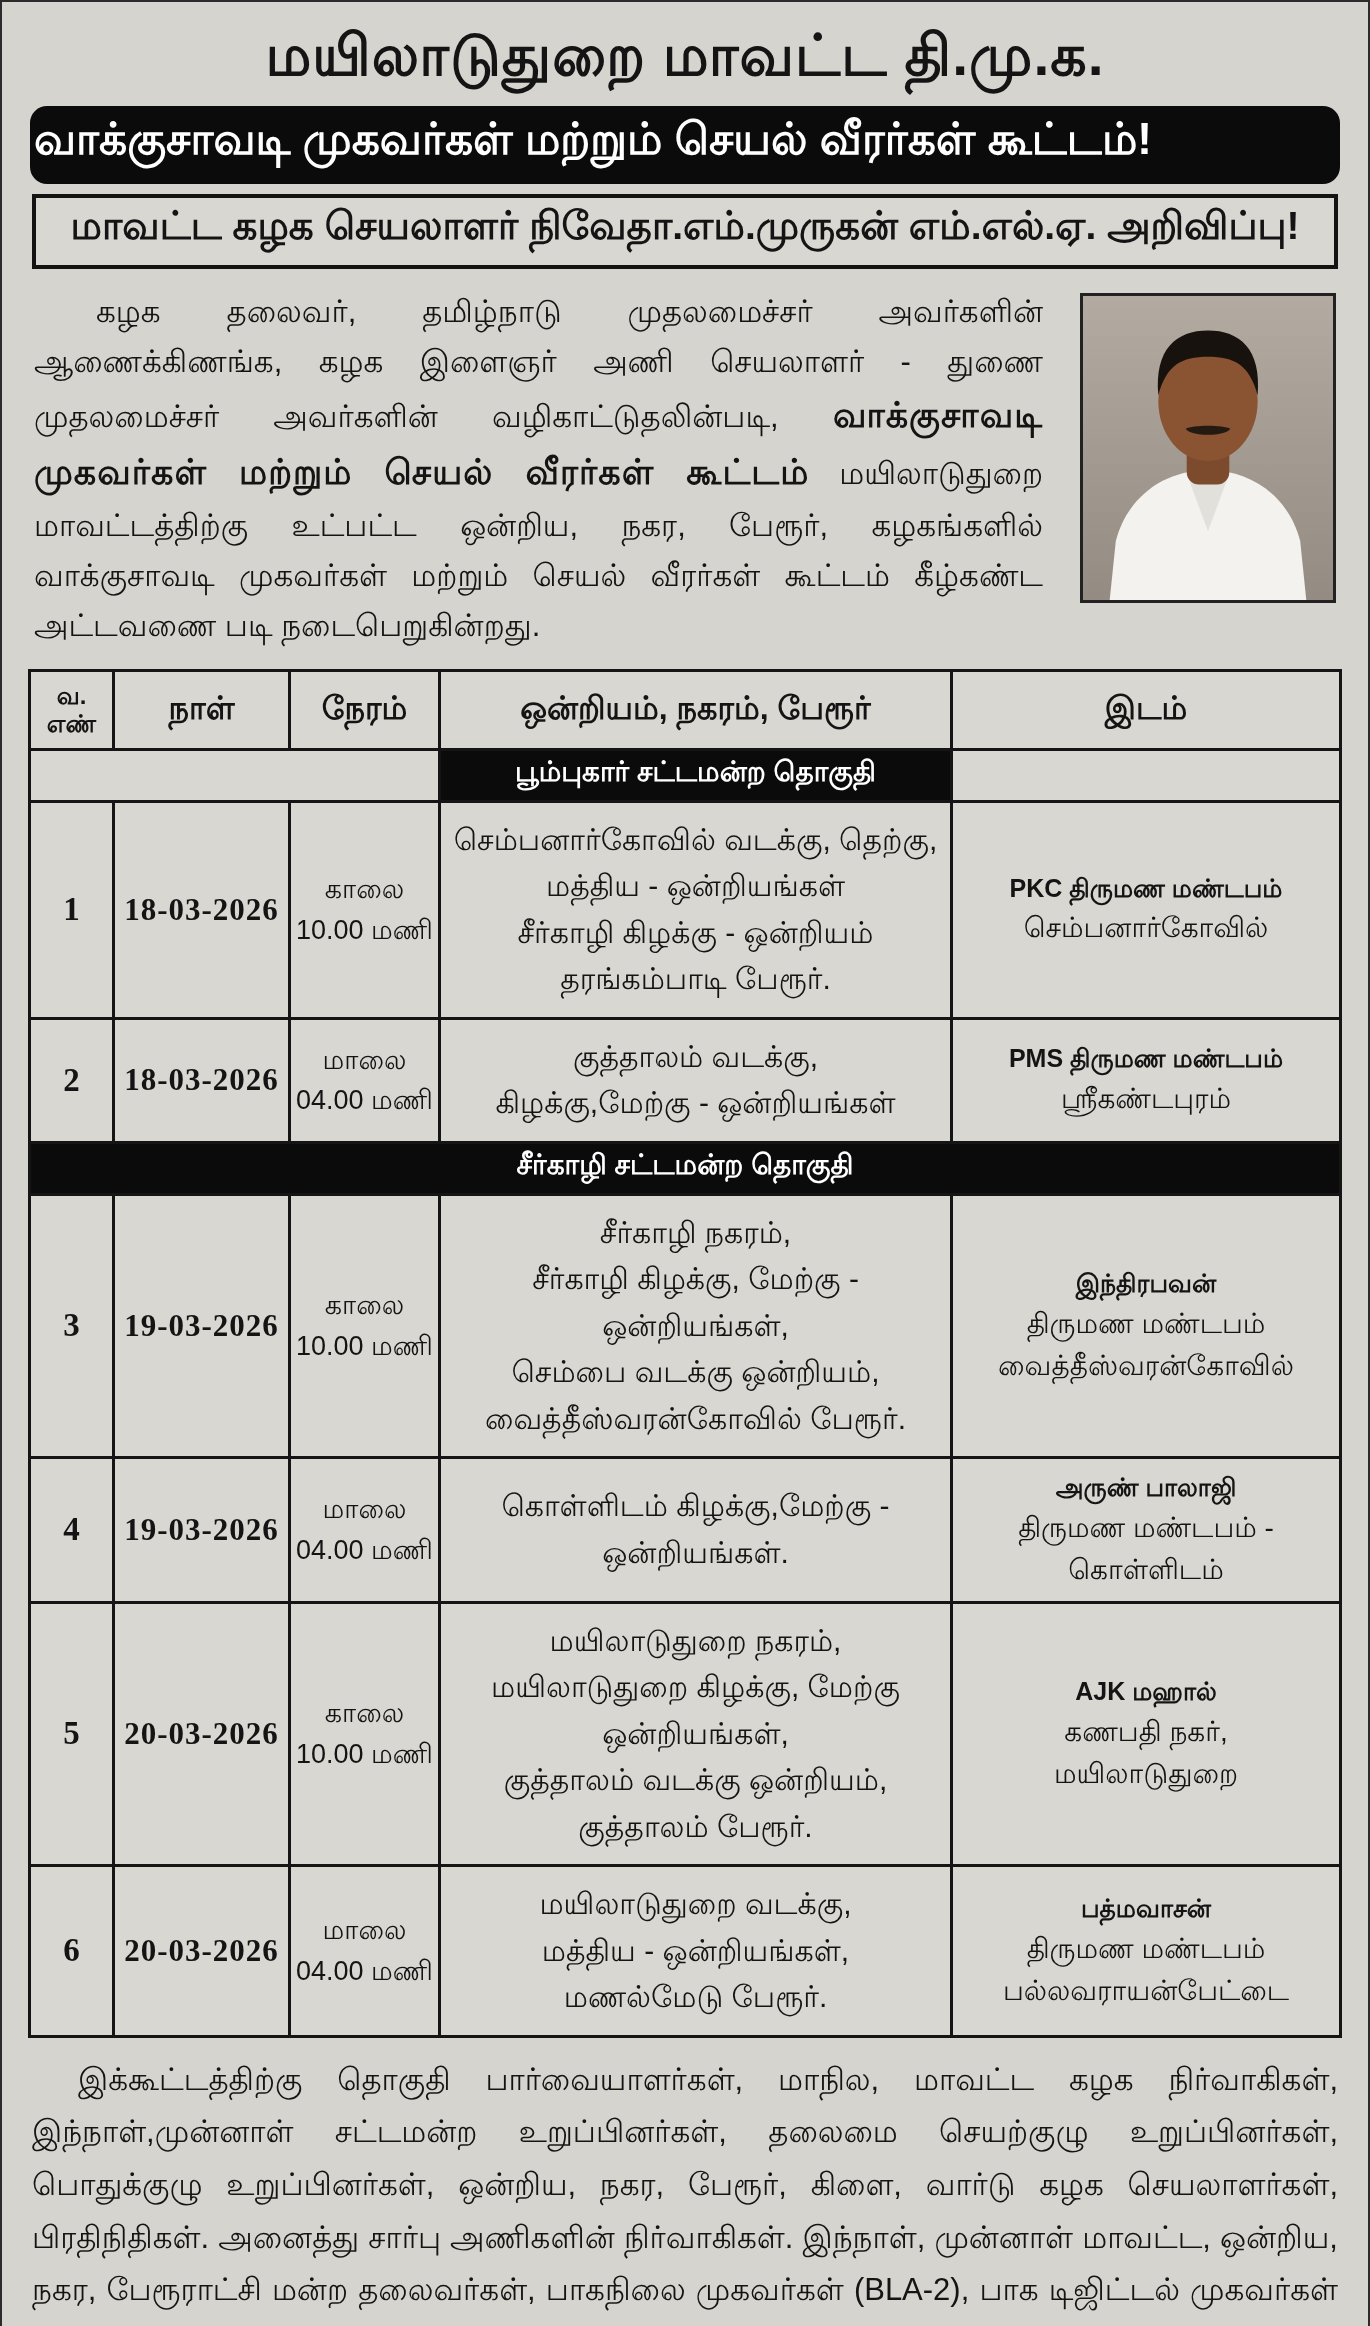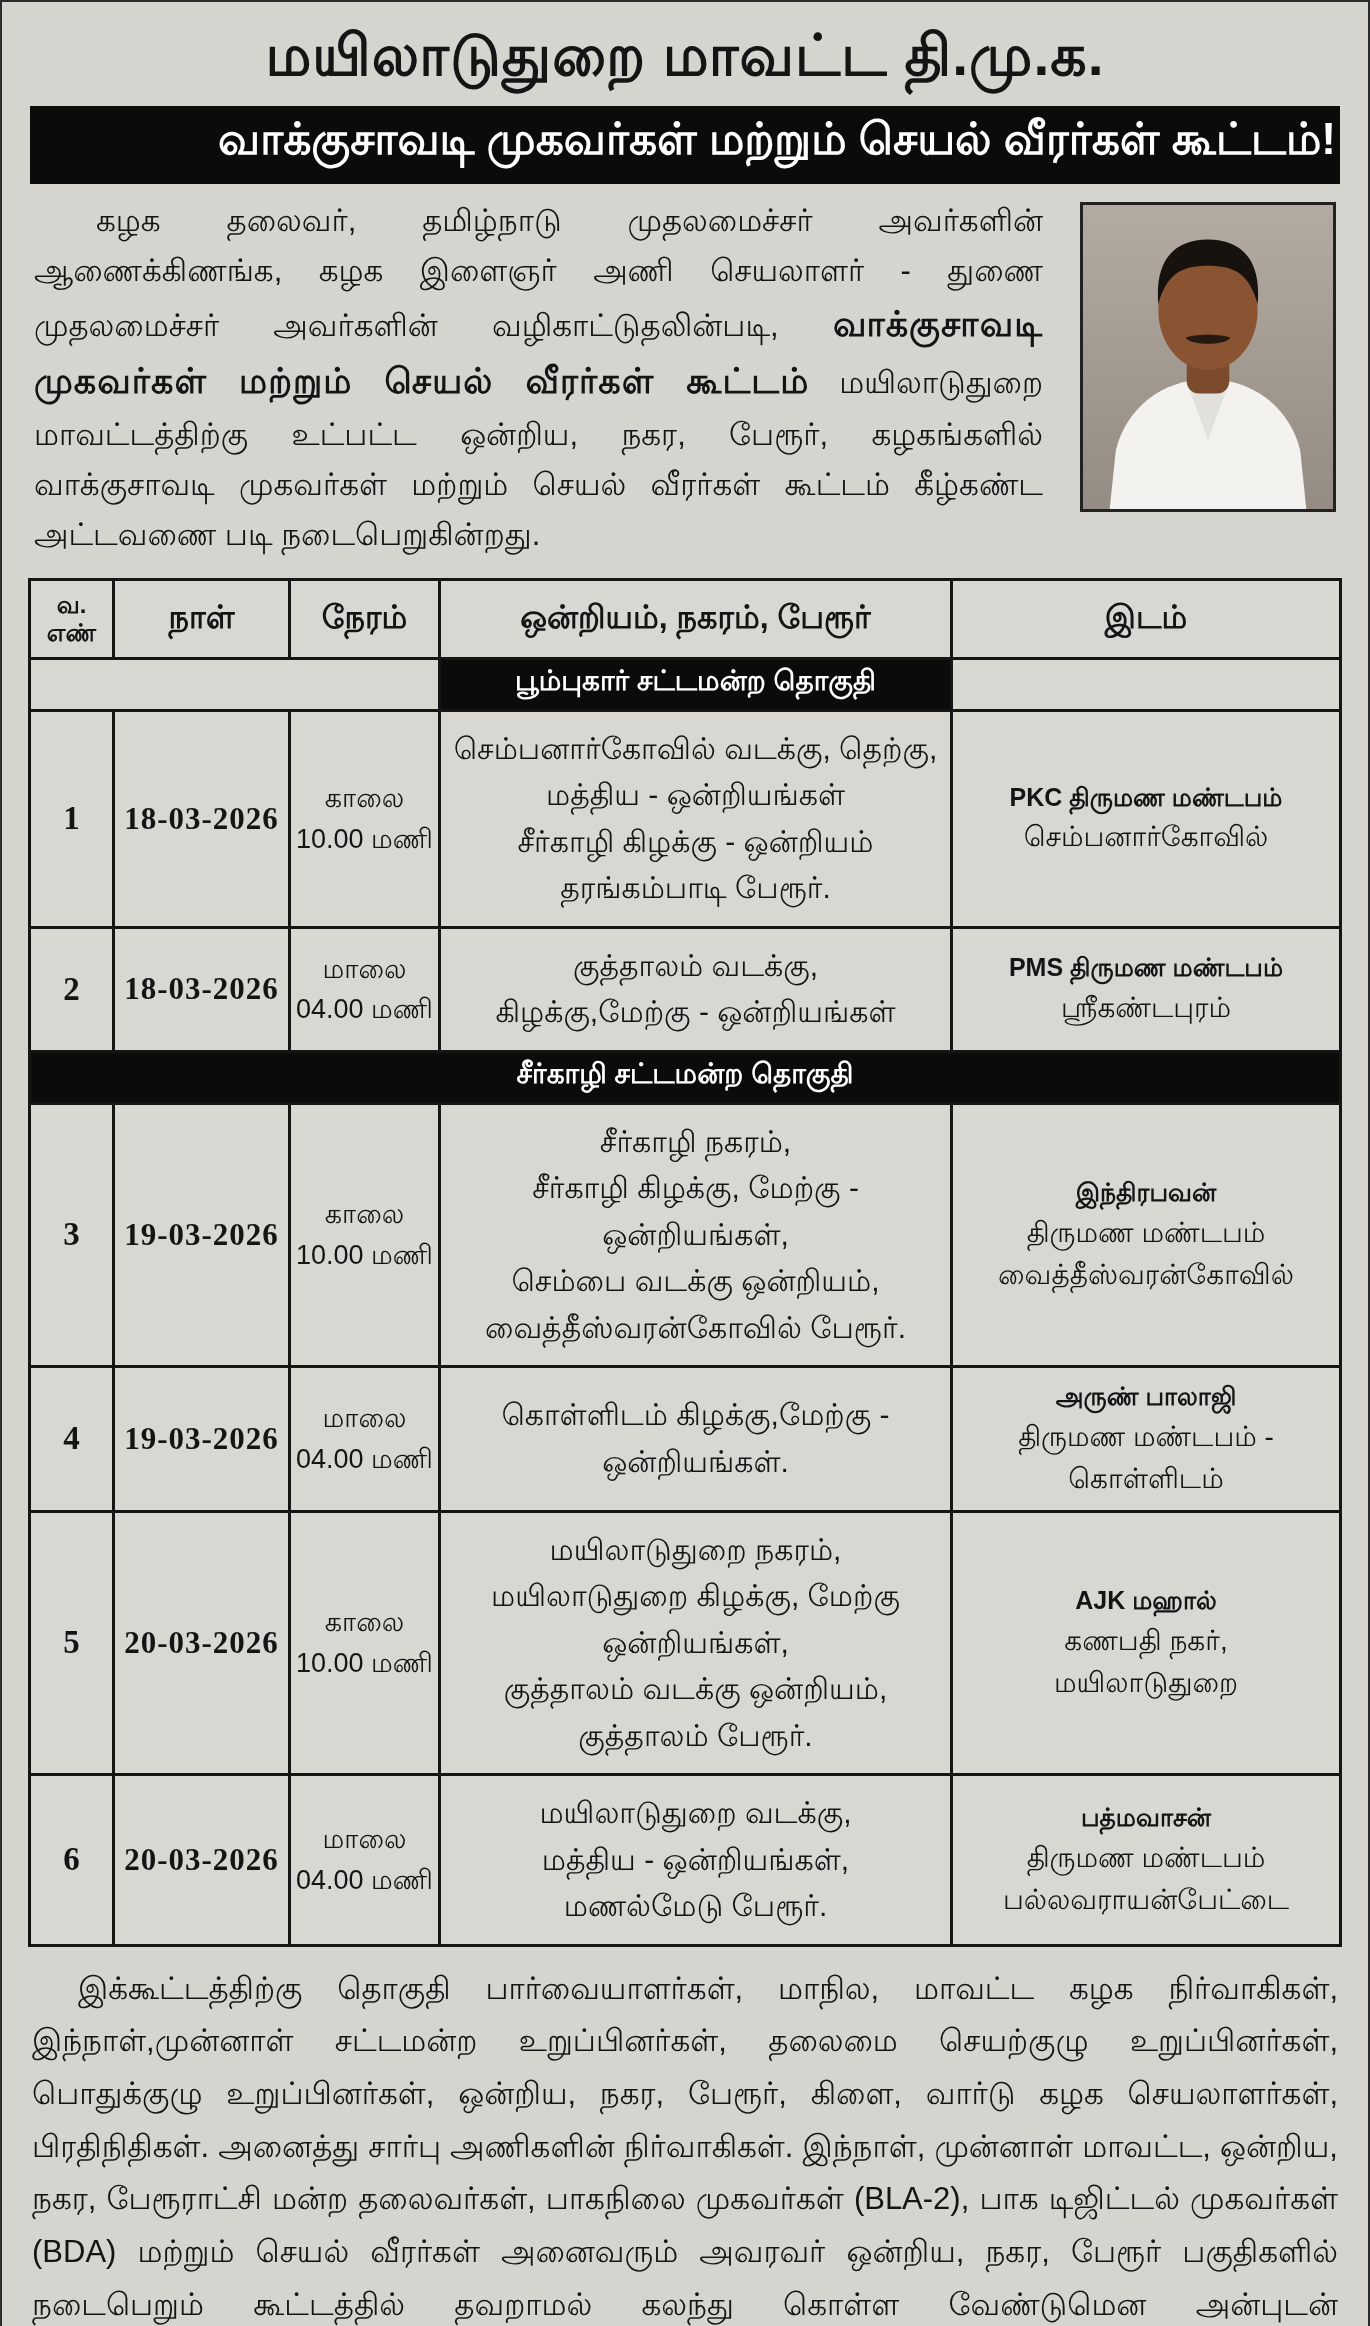--- a/index.html
+++ b/index.html
@@ -16,8 +16,8 @@
   }
   .banner {
     background: var(--bar-bg, #0b0b0b); color: var(--bar-text, #ffffff);
-    text-align: right; font-weight: 800; font-size: 44px;
-    padding: 8px 4px 14px; margin: 0 2px;
+    text-align: left; font-weight: 800; font-size: 44px;
+    padding: 8px 4px 14px; margin: 0 2px; border-radius: 17px;
   }
   .announce-box {
     border: 4px solid #131313; margin: 10px 4px 6px;

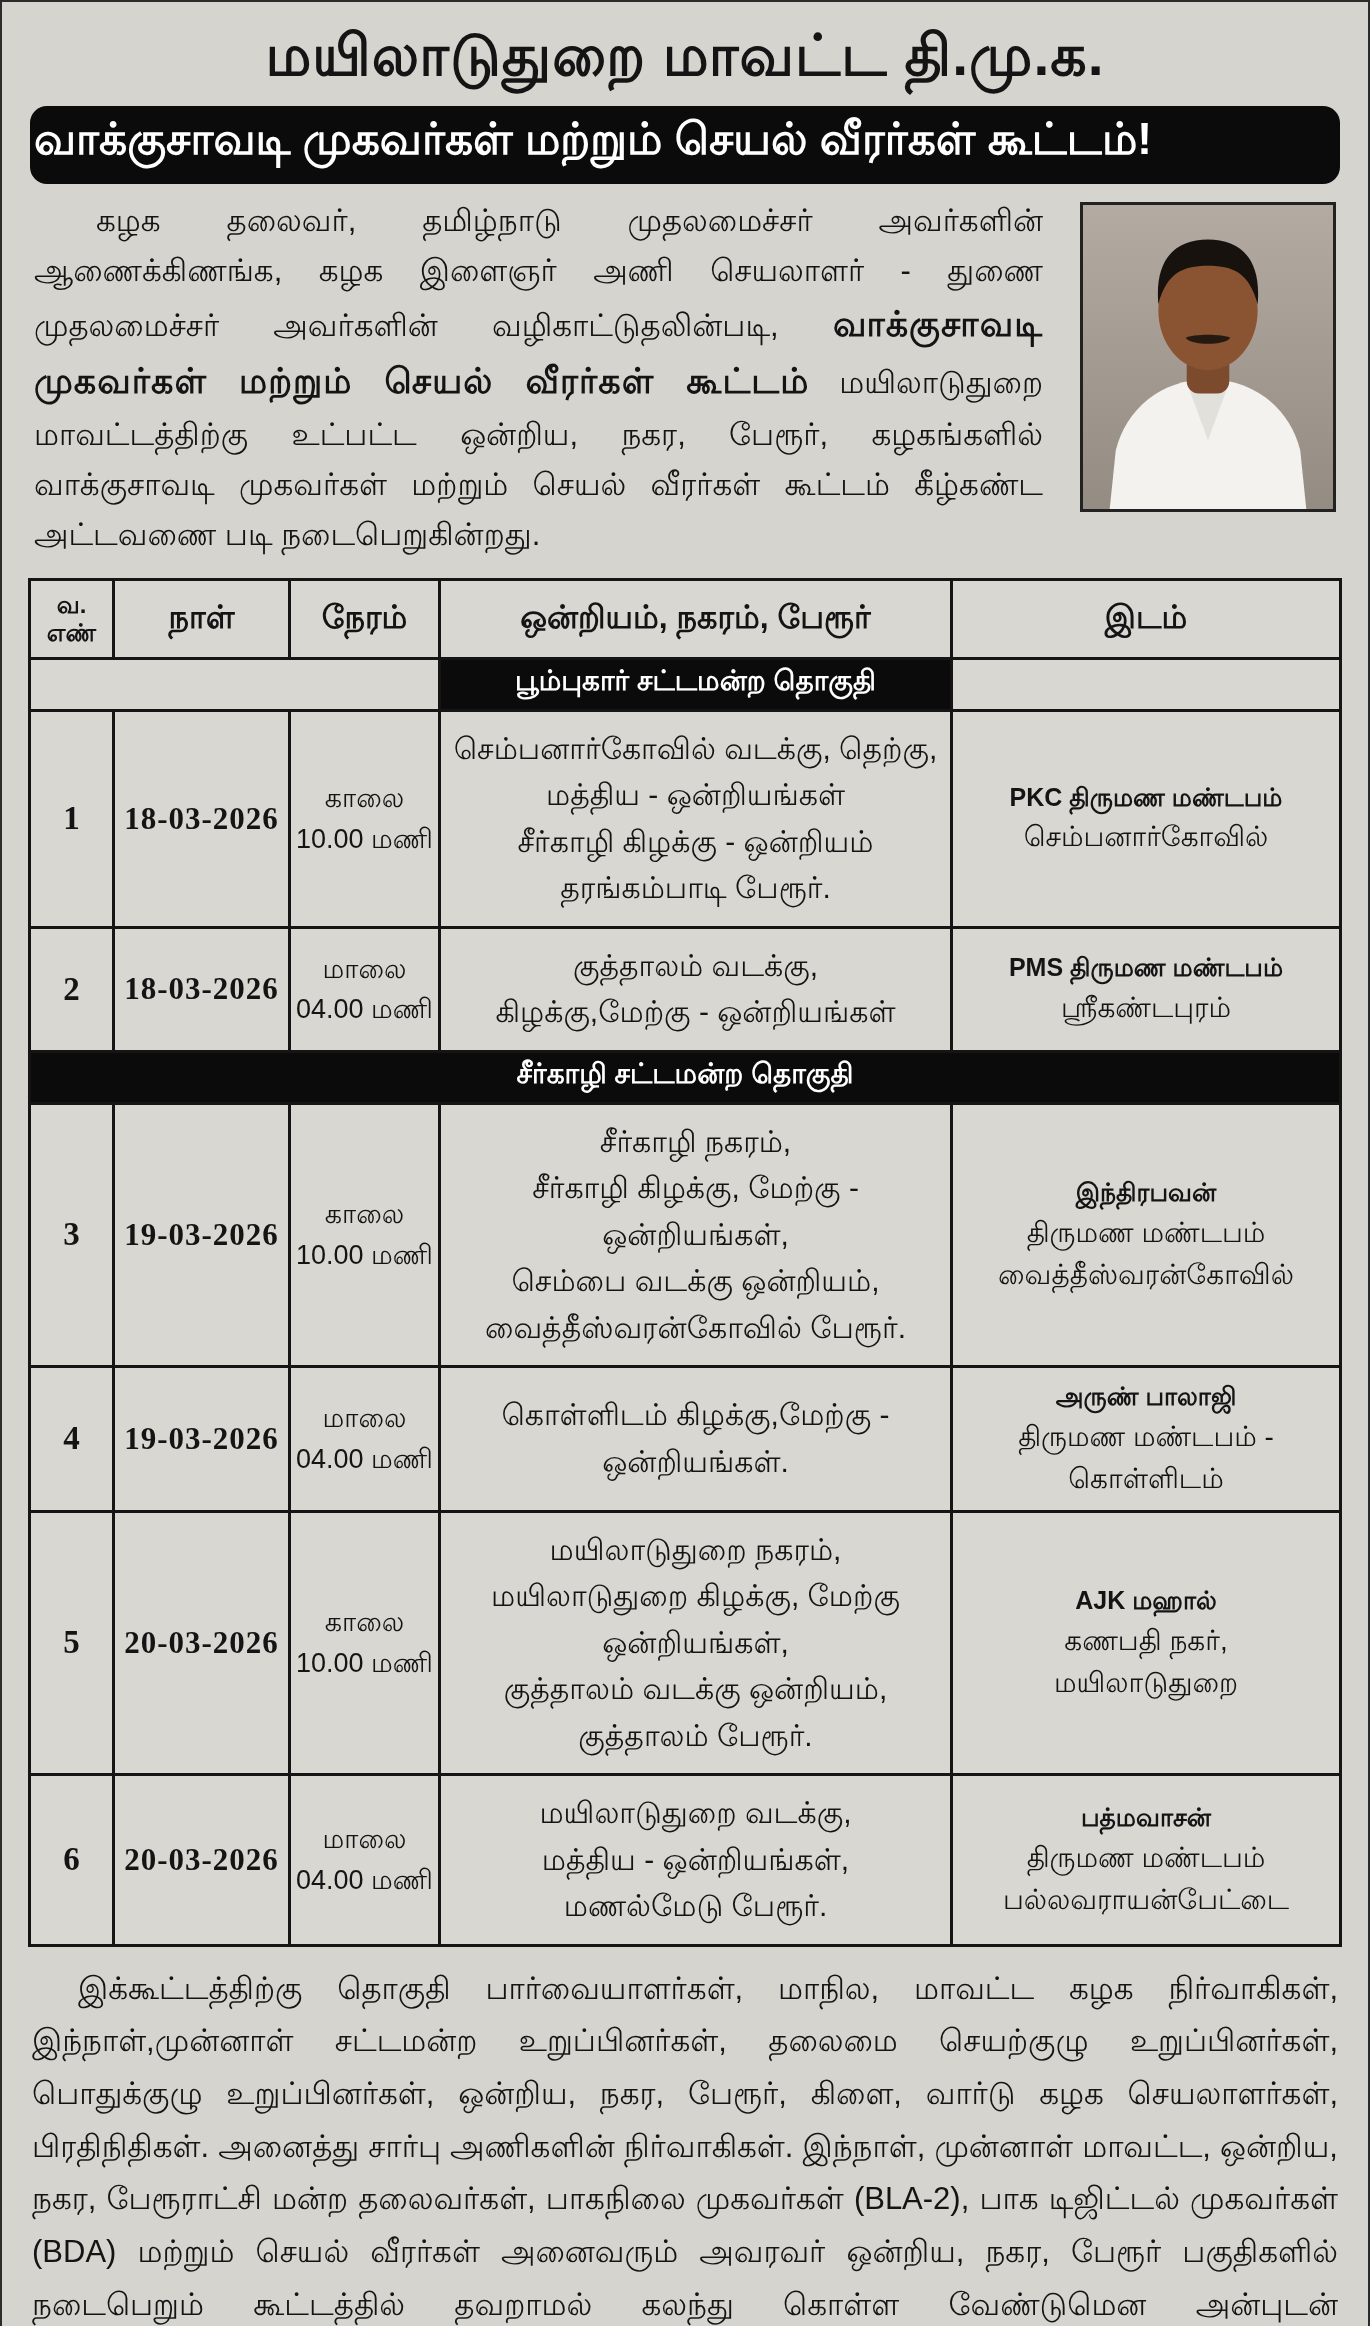--- a/index.html
+++ b/index.html
@@ -62,6 +62,7 @@
 
   <div class="banner">வாக்குசாவடி முகவர்கள் மற்றும் செயல் வீரர்கள் கூட்டம்!</div>
 
+  <div class="announce-box">மாவட்ட கழக செயலாளர் நிவேதா.எம்.முருகன் எம்.எல்.ஏ. அறிவிப்பு!</div>
 
   <div class="intro">
     <p class="intro-text"><span>கழக தலைவர், தமிழ்நாடு முதலமைச்சர் அவர்களின் ஆணைக்கிணங்க, கழக இளைஞர் அணி செயலாளர் - துணை முதலமைச்சர் அவர்களின் வழிகாட்டுதலின்படி, </span><span class="intro-bold">வாக்குசாவடி முகவர்கள் மற்றும் செயல் வீரர்கள் கூட்டம்</span><span> மயிலாடுதுறை மாவட்டத்திற்கு உட்பட்ட ஒன்றிய, நகர, பேரூர், கழகங்களில் வாக்குசாவடி முகவர்கள் மற்றும் செயல் வீரர்கள் கூட்டம் கீழ்கண்ட அட்டவணை படி நடைபெறுகின்றது.</span></p>

